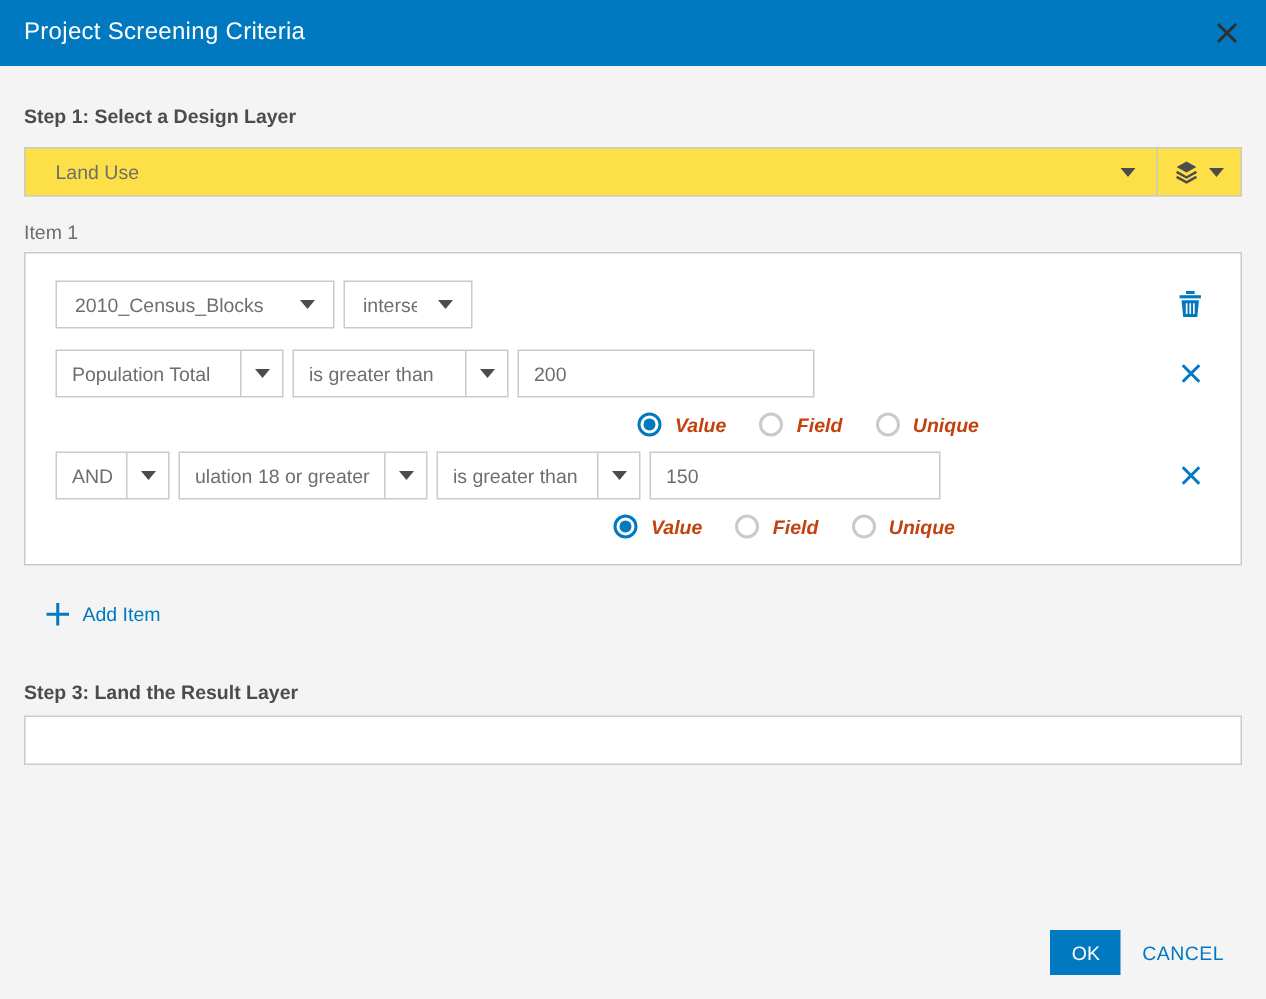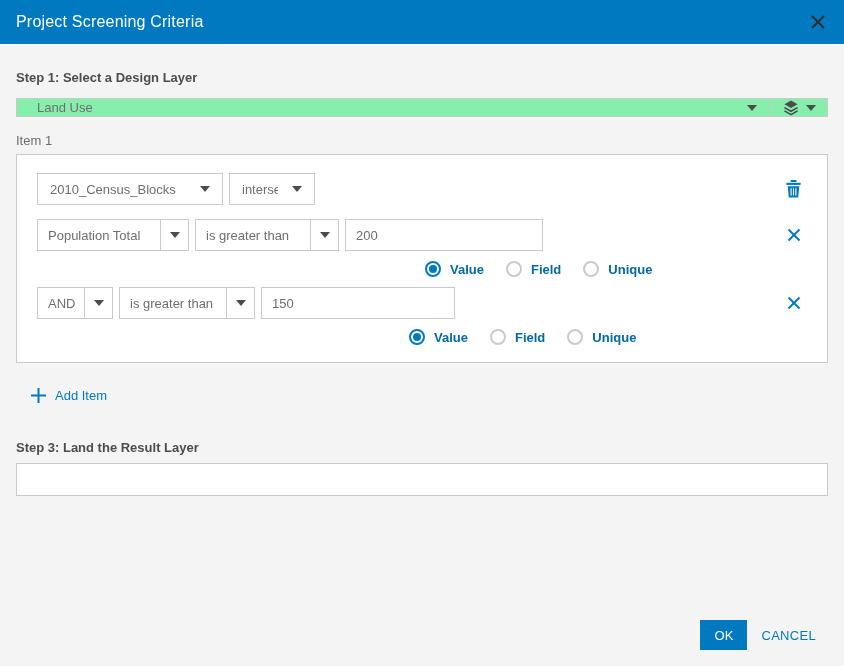--- a/index.html
+++ b/index.html
@@ -31,7 +31,7 @@
 
   
   .layer-select-row {
-    margin-top:13px; height:19px; background:#86efac; border:1px solid #cacaca;
+    margin-top:13px; height:33px; background:#fde047; border:1px solid #cacaca;
     display:flex; align-items:stretch;
   }
   .layer-select {

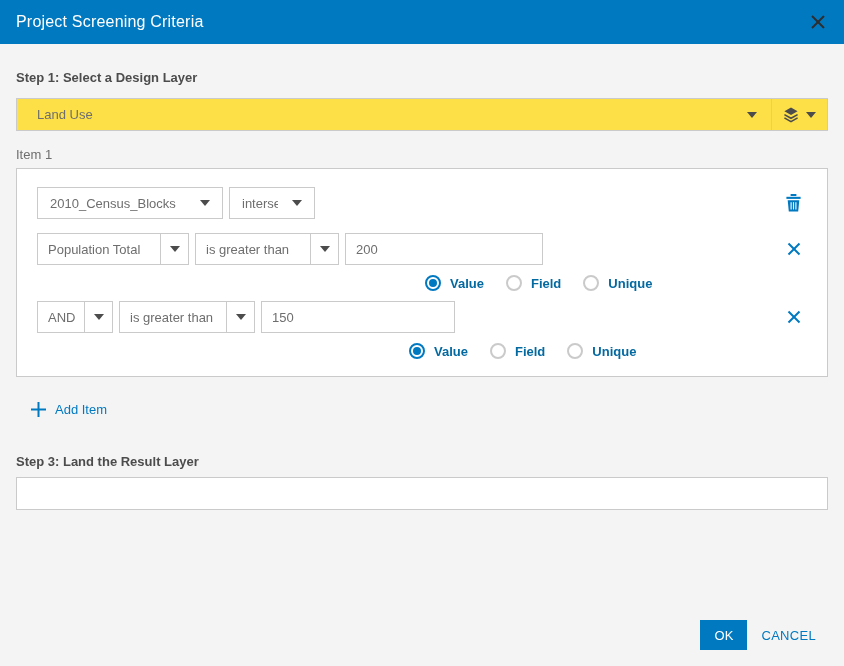--- a/index.html
+++ b/index.html
@@ -88,7 +88,7 @@
   .radio-group.selected .radio-circle::after {
     content:""; width:8px; height:8px; border-radius:50%; background:#0079c1;
   }
-  .radio-label { font-weight:700; color:#0369a1; }
+  .radio-label { font-weight:700; color:#c2410c;font-style:italic; }
 
   .link { color:#0079c1; cursor:pointer; text-decoration:none; font-size:13px; }
   .panel-links { display:flex; gap:27px; margin-top:17px; }

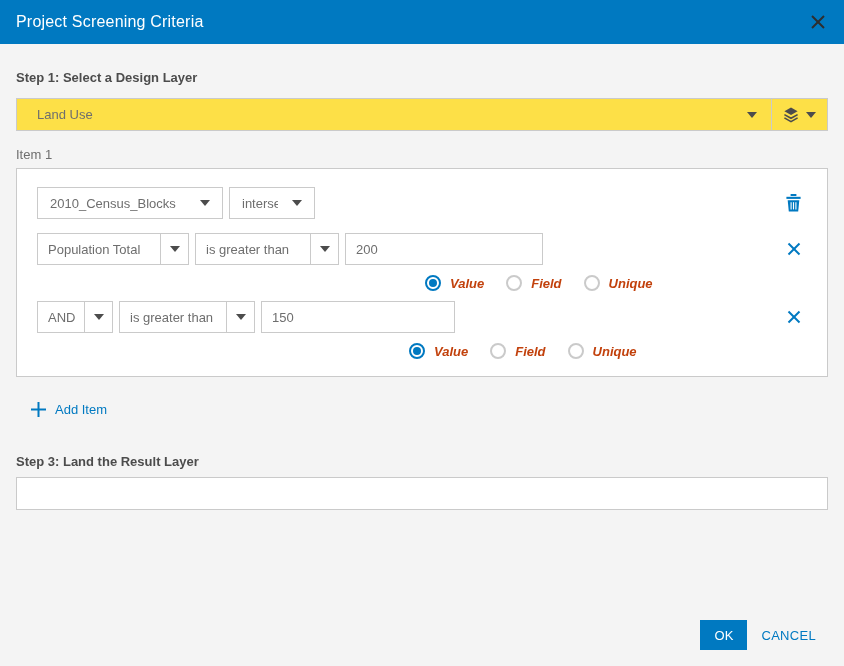--- a/index.html
+++ b/index.html
@@ -215,6 +215,12 @@
               <span class="caret"></span>
             </span>
         </div>
+        <div class="dd dd-split gap6" style="width:166px;">
+          <span class="dd-text">ulation 18 or greater</span>
+          <span class="dd-caret-box">
+              <span class="caret"></span>
+            </span>
+        </div>
         <div class="dd dd-split gap6" style="width:136px;">
           <span class="dd-text">is greater than</span>
           <span class="dd-caret-box">

